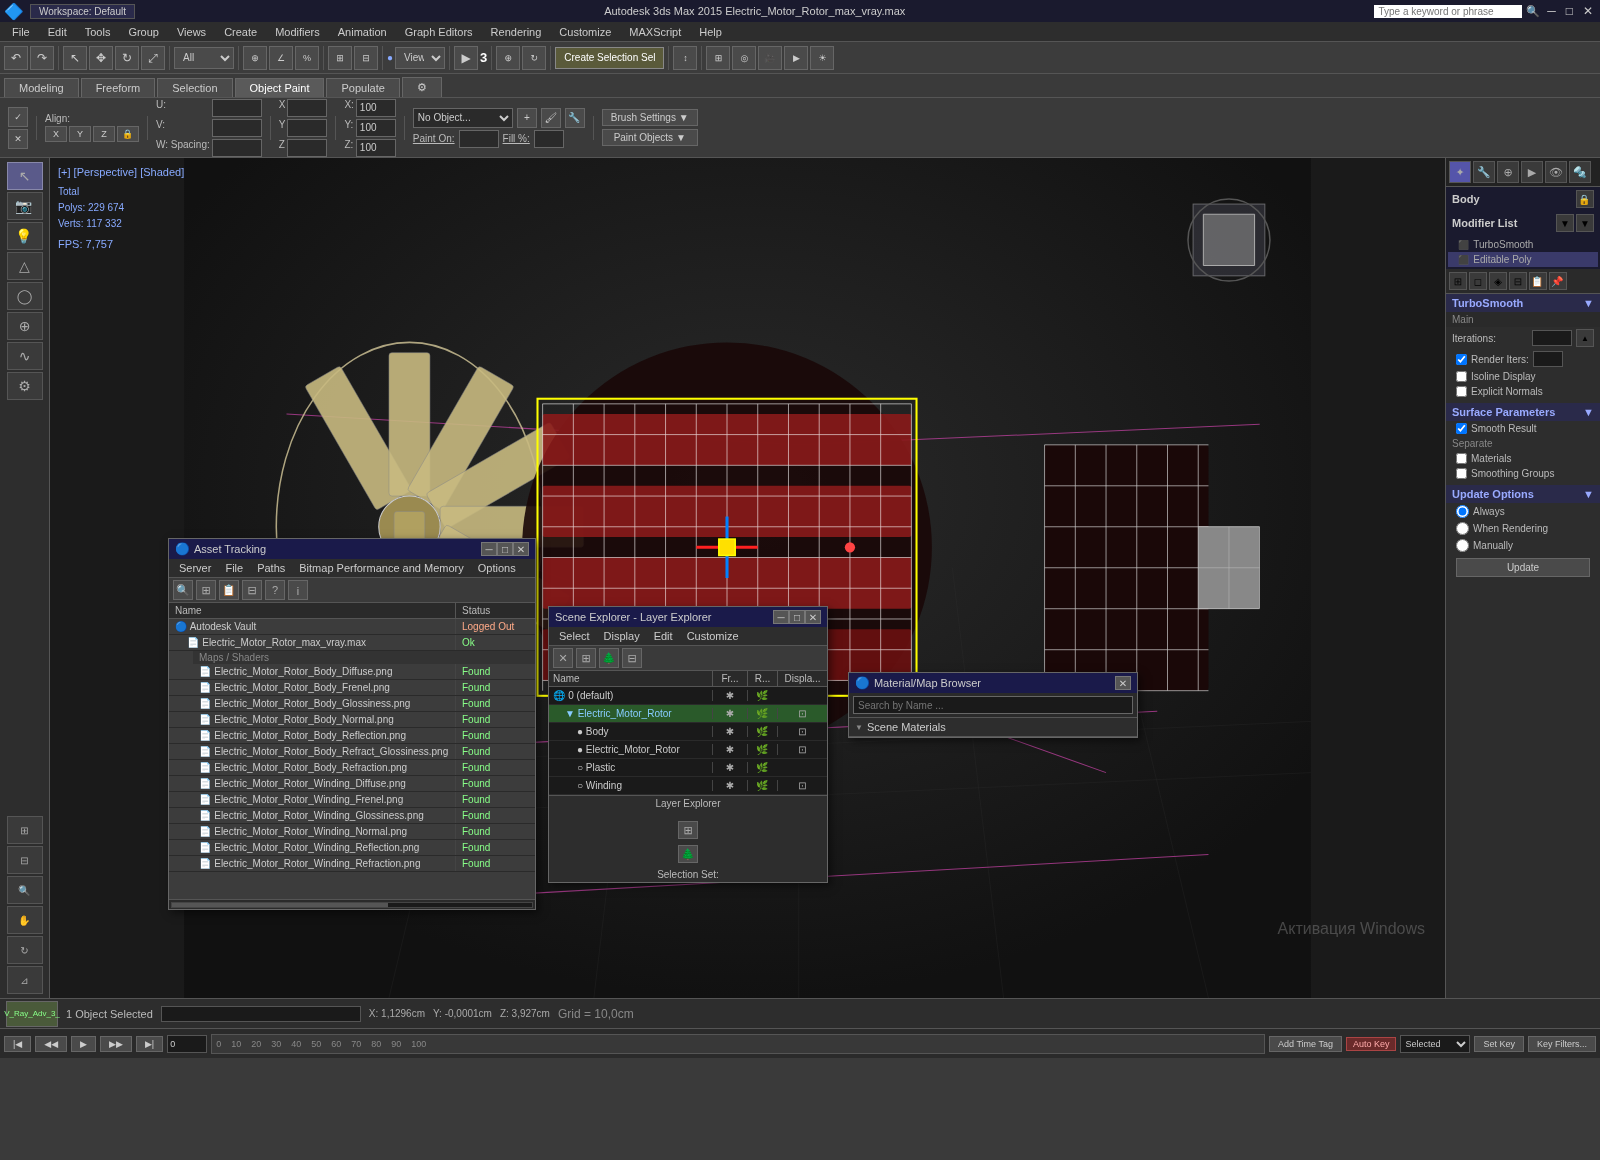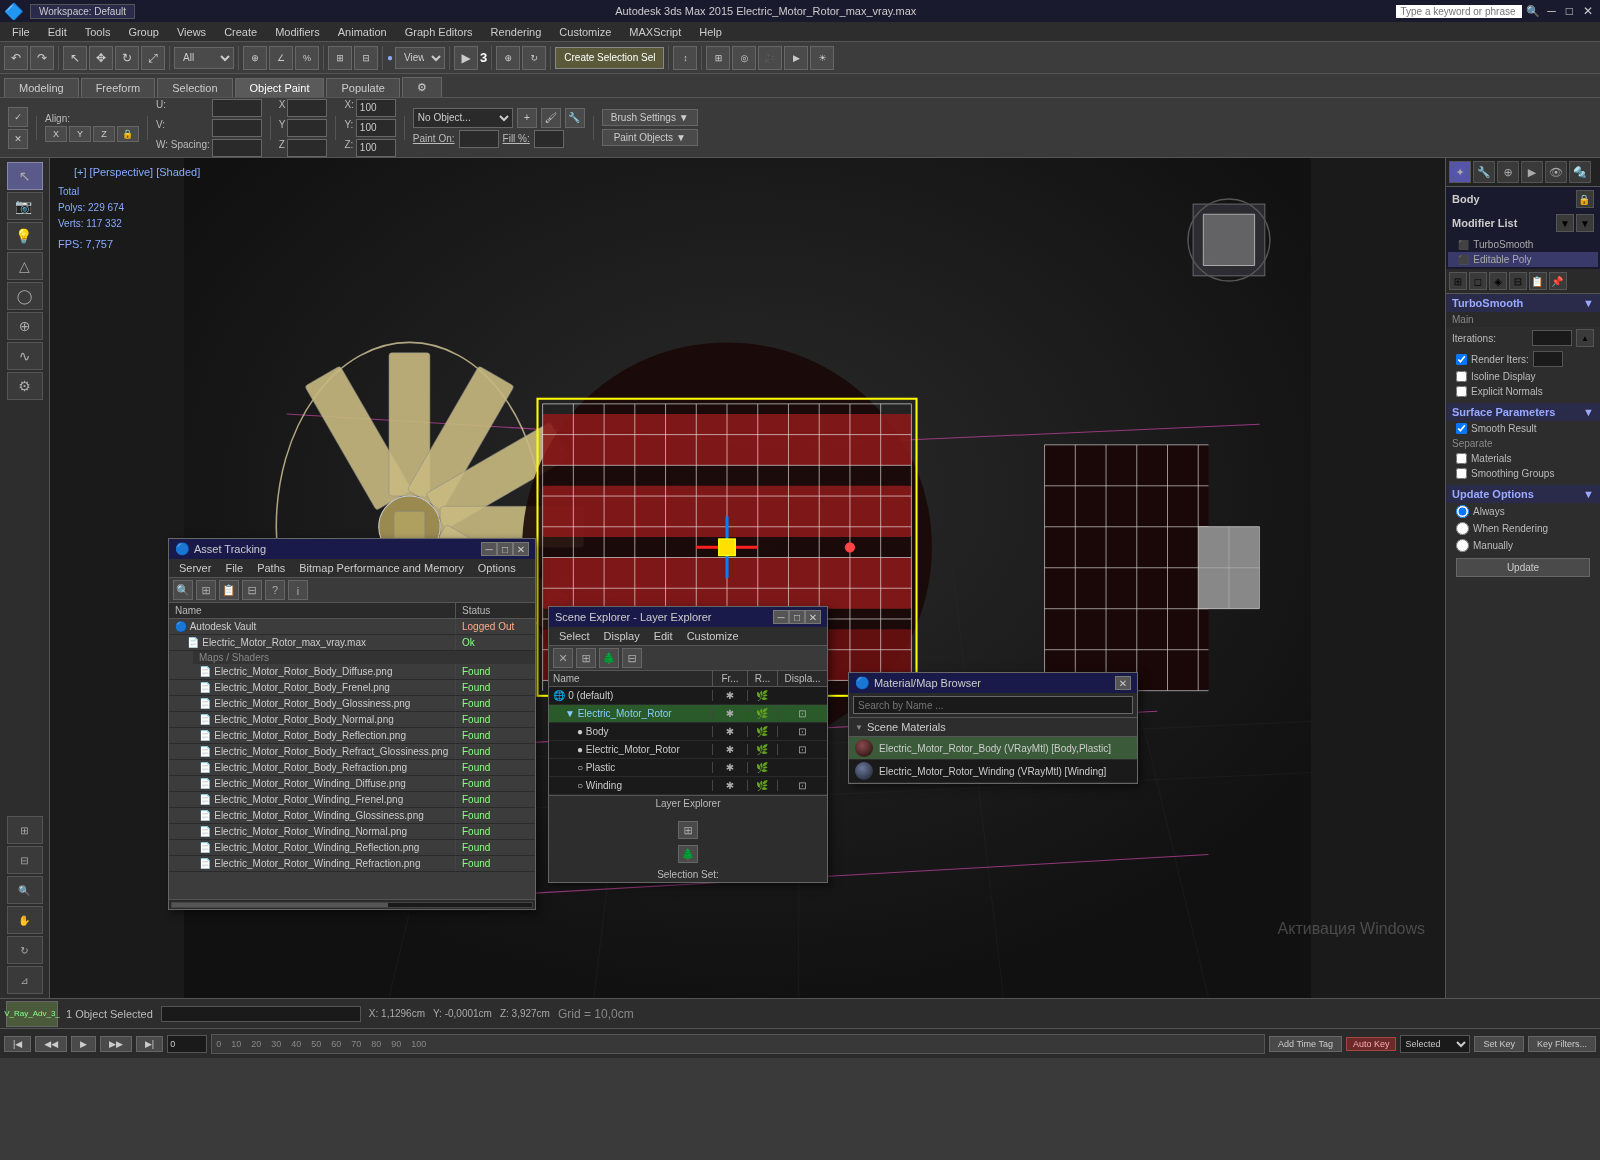--- a/index.html
+++ b/index.html
@@ -42,7 +42,7 @@
       border: none;
       padding: 1px 4px;
       font-size: 10px;
-      width: 126px;
+      width: 148px;
       color: #888;
     }
     #title-bar .win-btn {

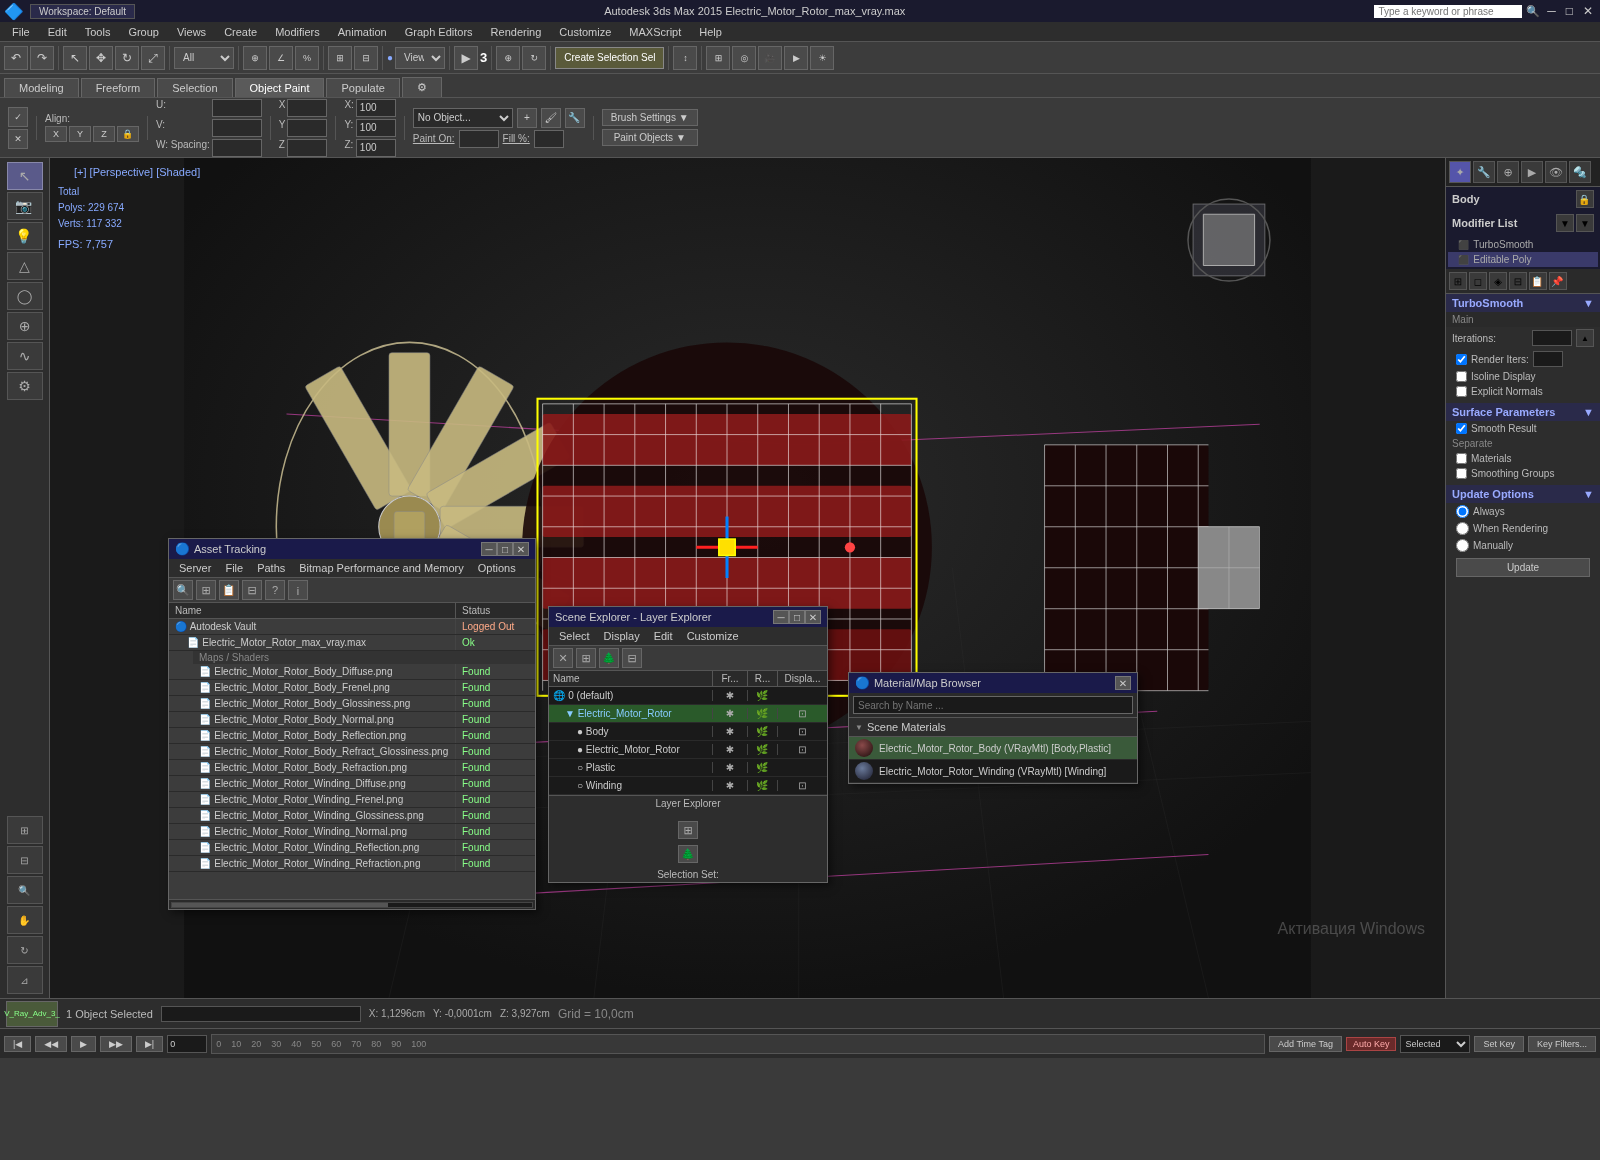--- a/index.html
+++ b/index.html
@@ -193,7 +193,7 @@
     #viewport-label {
       position: absolute;
       top: 8px;
-      left: 24px;
+      left: 8px;
       color: #8af;
       font-size: 11px;
       z-index: 5;

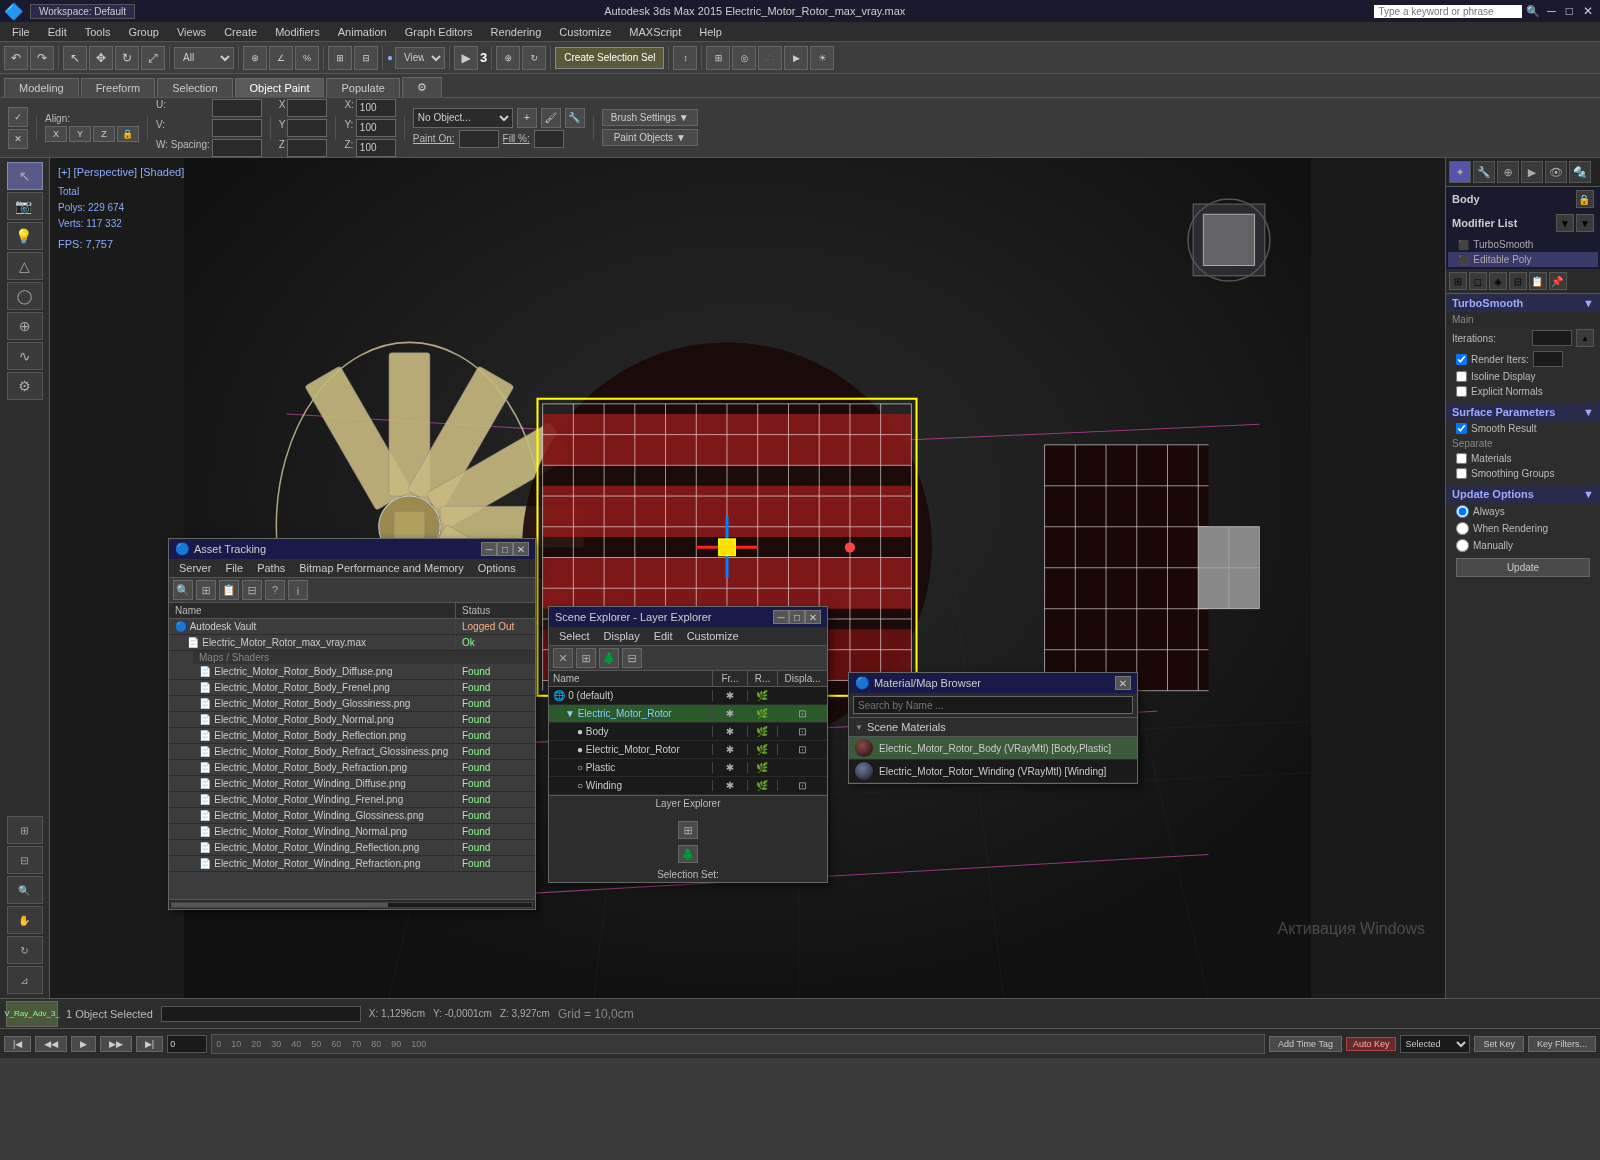--- a/index.html
+++ b/index.html
@@ -1335,16 +1335,6 @@
     <span>Scene Materials</span>
   </div>
 
-  <div style="background:#1a1a1a;">
-    <div class="mb-mat-row selected">
-      <div class="mb-ball mb-ball-dark"></div>
-      <span>Electric_Motor_Rotor_Body (VRayMtl) [Body,Plastic]</span>
-    </div>
-    <div class="mb-mat-row">
-      <div class="mb-ball mb-ball-mid"></div>
-      <span>Electric_Motor_Rotor_Winding (VRayMtl) [Winding]</span>
-    </div>
-  </div>
 </div>
 
 </body></html>

